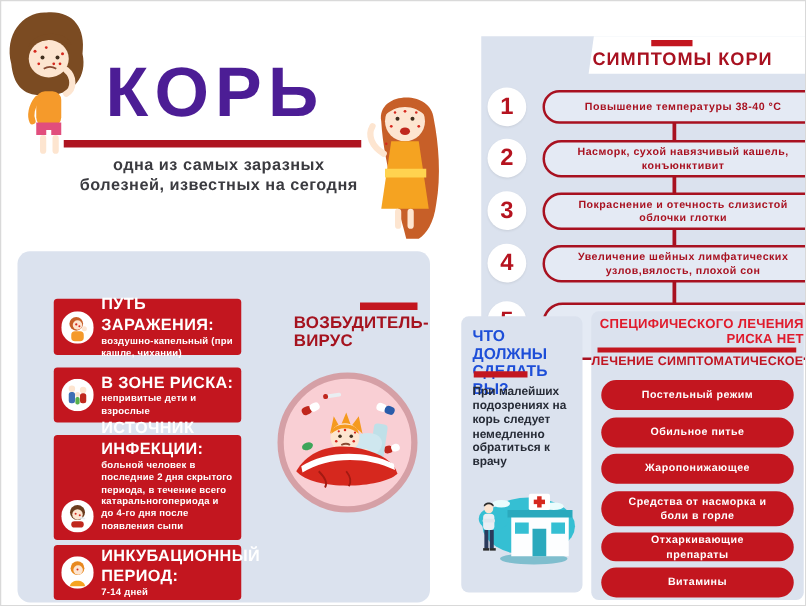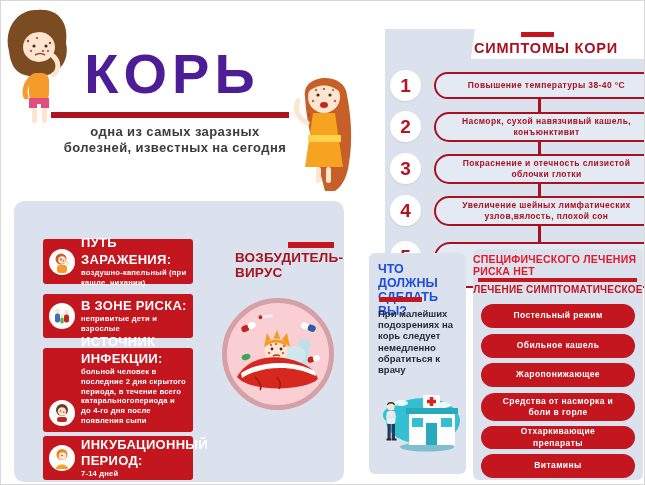--- a/index.html
+++ b/index.html
@@ -56,7 +56,7 @@
 
   
   .treat-panel{left:472px;top:248px;width:170px;height:231px;background:#dbe2ee;border-radius:6px;}
-  .t-head{left:0;top:4px;width:170px;text-align:left;font-size:10.5px;font-weight:800;color:#e01a2b;
+  .t-head{left:0;top:4px;width:170px;text-align:right;font-size:10.5px;font-weight:800;color:#e01a2b;
           line-height:1.15;letter-spacing:.2px;}
   .t-line{left:5px;top:29px;width:159px;height:3.5px;background:#c3161f;}
   .t-sub{left:-6px;top:35px;width:182px;text-align:center;font-size:10px;font-weight:800;color:#c01522;

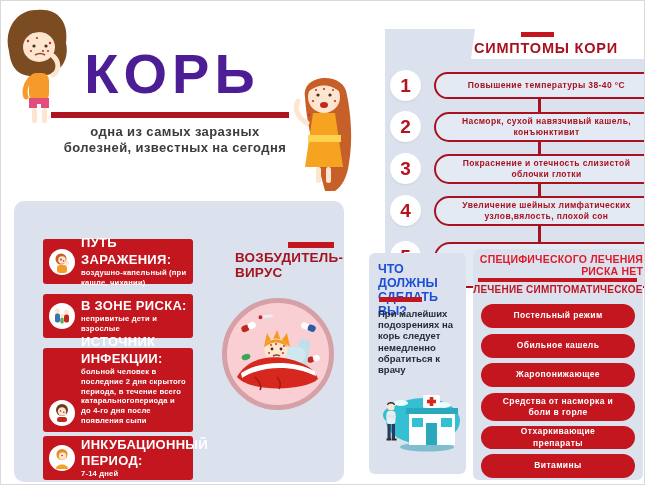--- a/index.html
+++ b/index.html
@@ -296,7 +296,7 @@
     <div class="abs t-sub">ЛЕЧЕНИЕ СИМПТОМАТИЧЕСКОЕ</div>
 
     <div class="abs t-pill tp1">Постельный режим</div>
-    <div class="abs t-pill tp2">Обильное кашель</div>
+    <div class="abs t-pill tp2">Обильное питье</div>
     <div class="abs t-pill tp3">Жаропонижающее</div>
     <div class="abs t-pill tp4">Средства от насморка и боли в горле</div>
     <div class="abs t-pill tp5">Отхаркивающие препараты</div>

